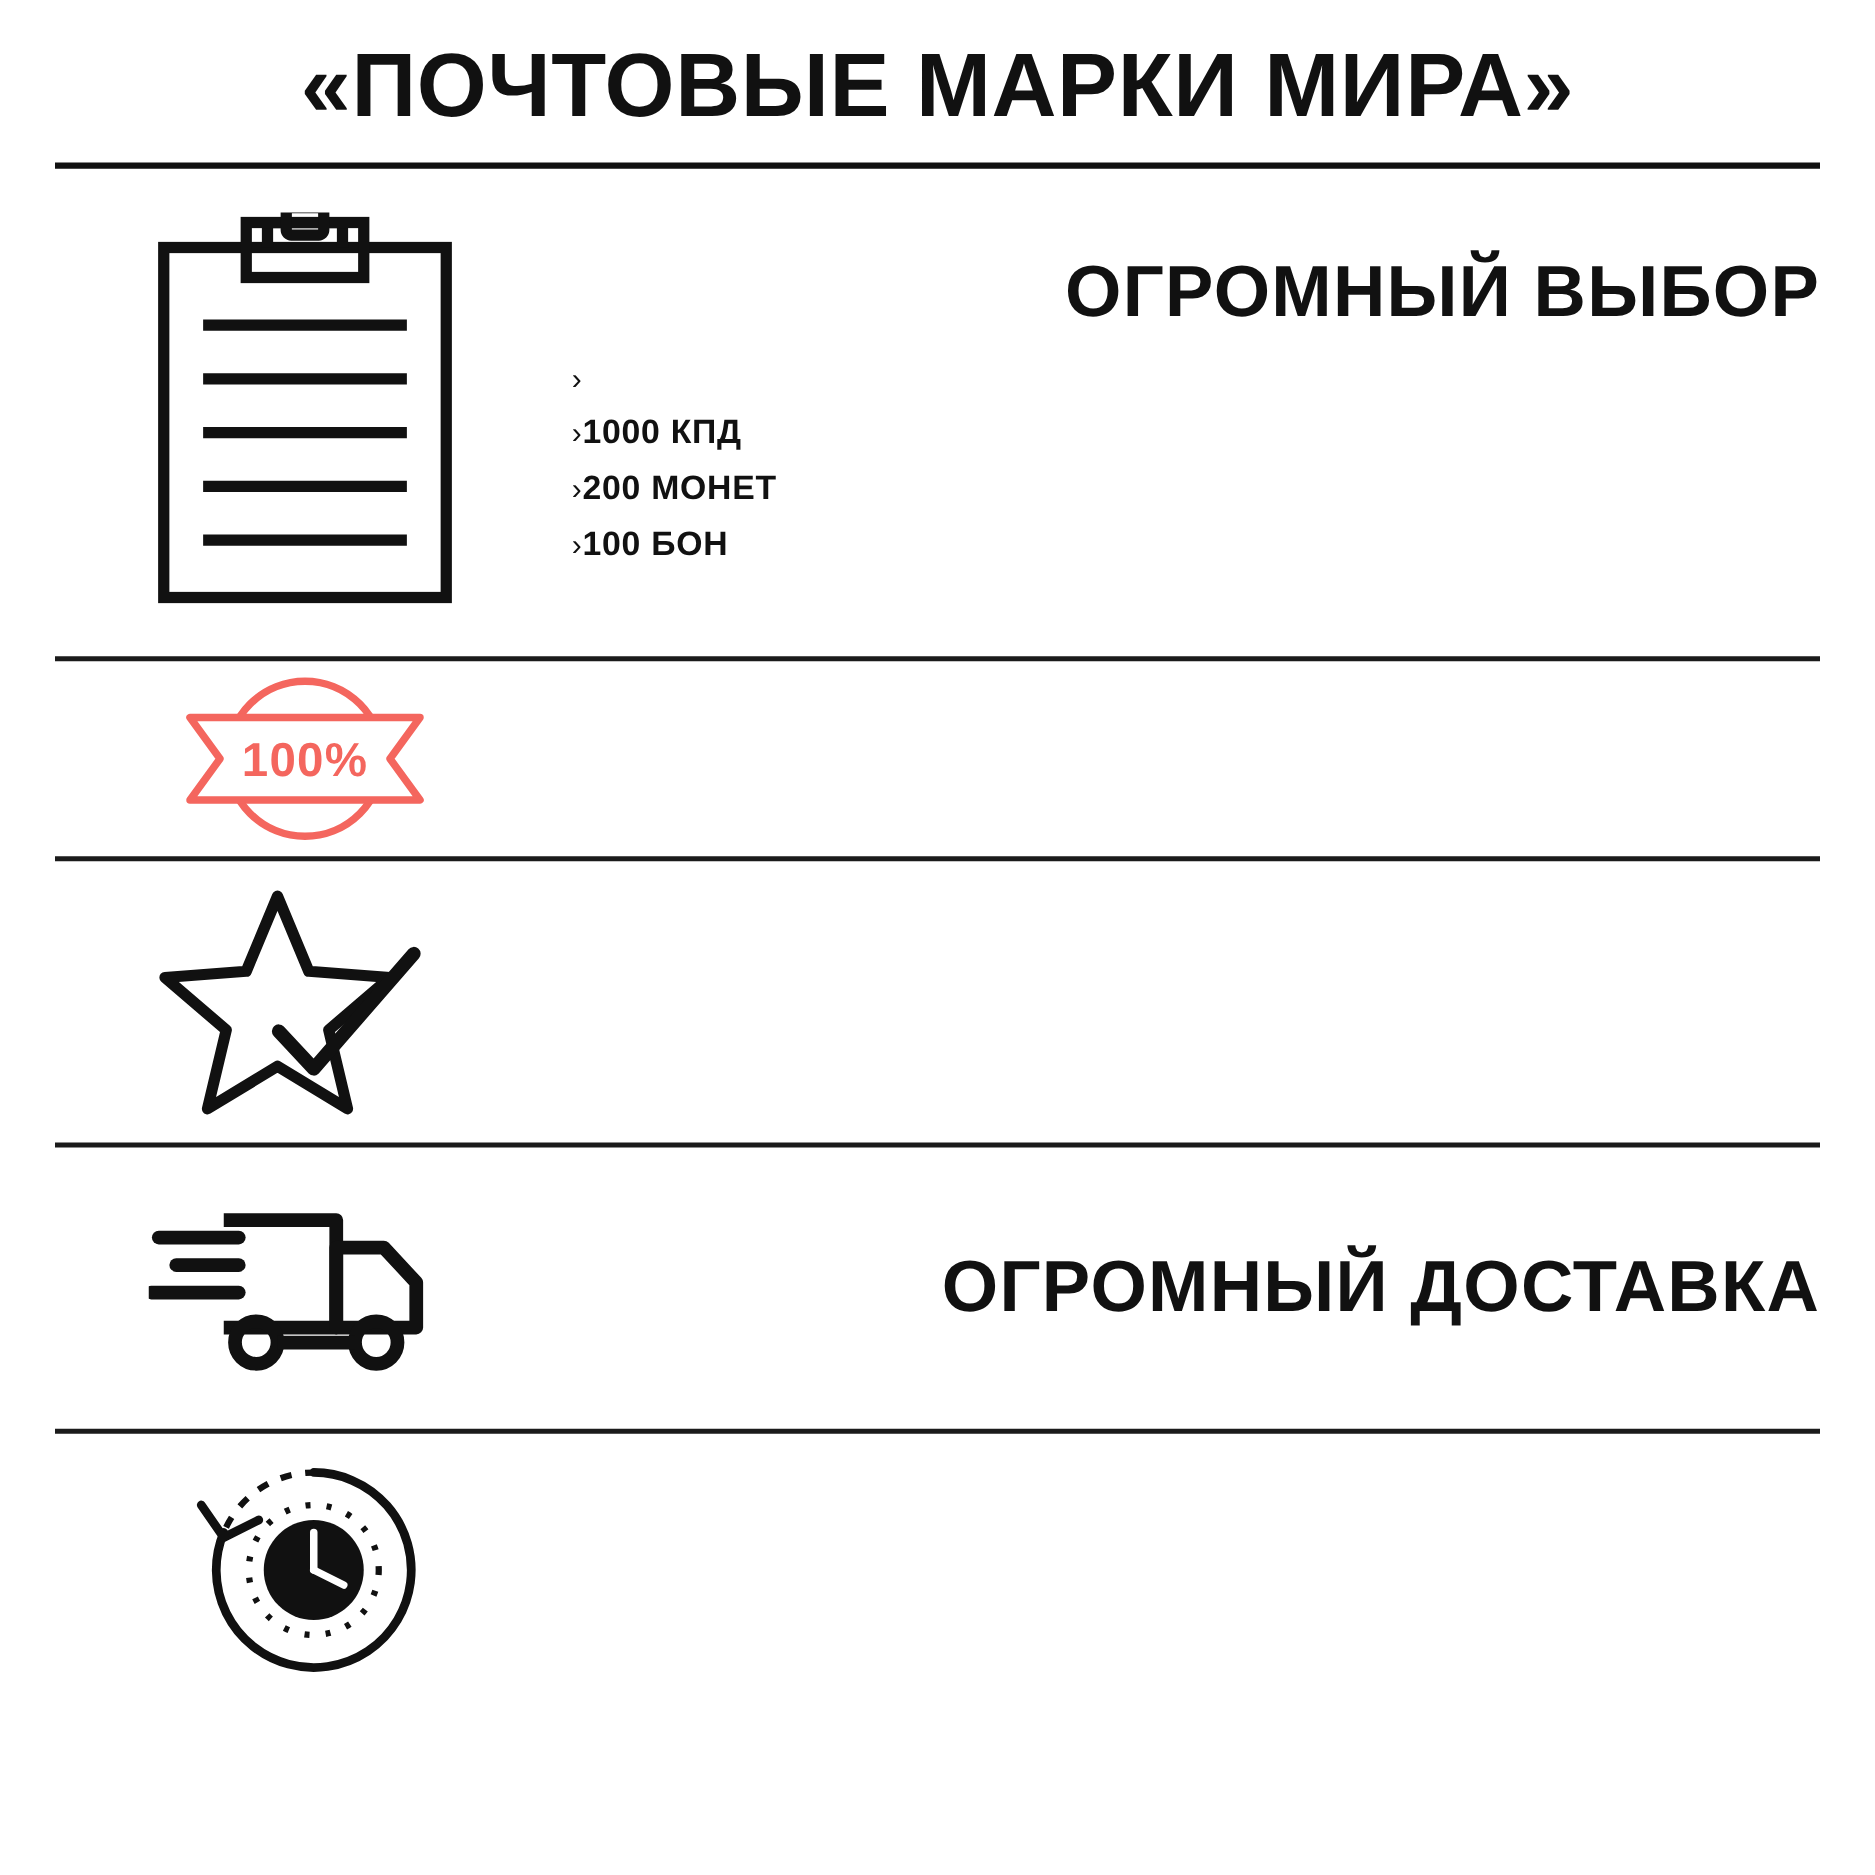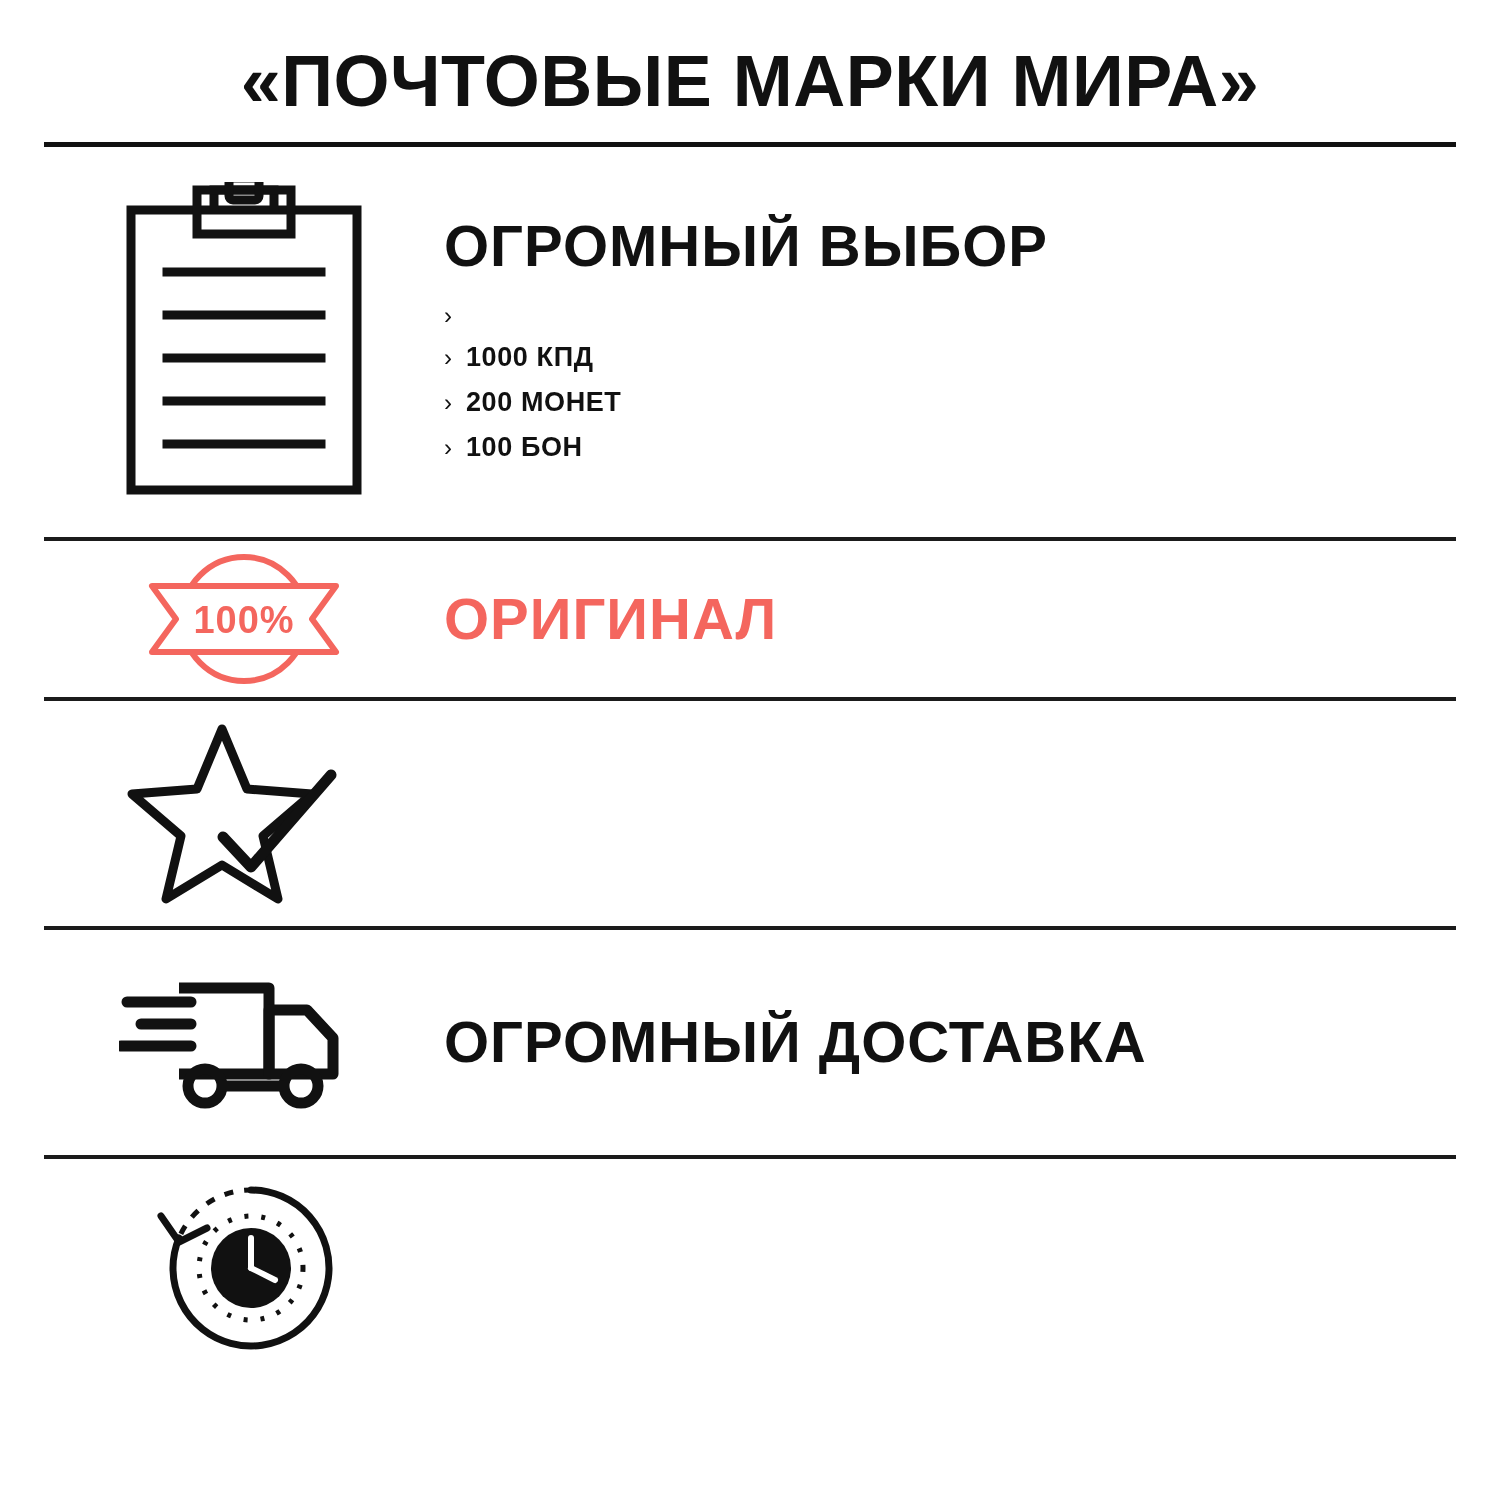--- a/index.html
+++ b/index.html
@@ -19,7 +19,7 @@
     width: 1500px;
     height: 1500px;
     box-sizing: border-box;
-    padding: 16px 44px;
+    padding: 4px 44px;
   }
 
   

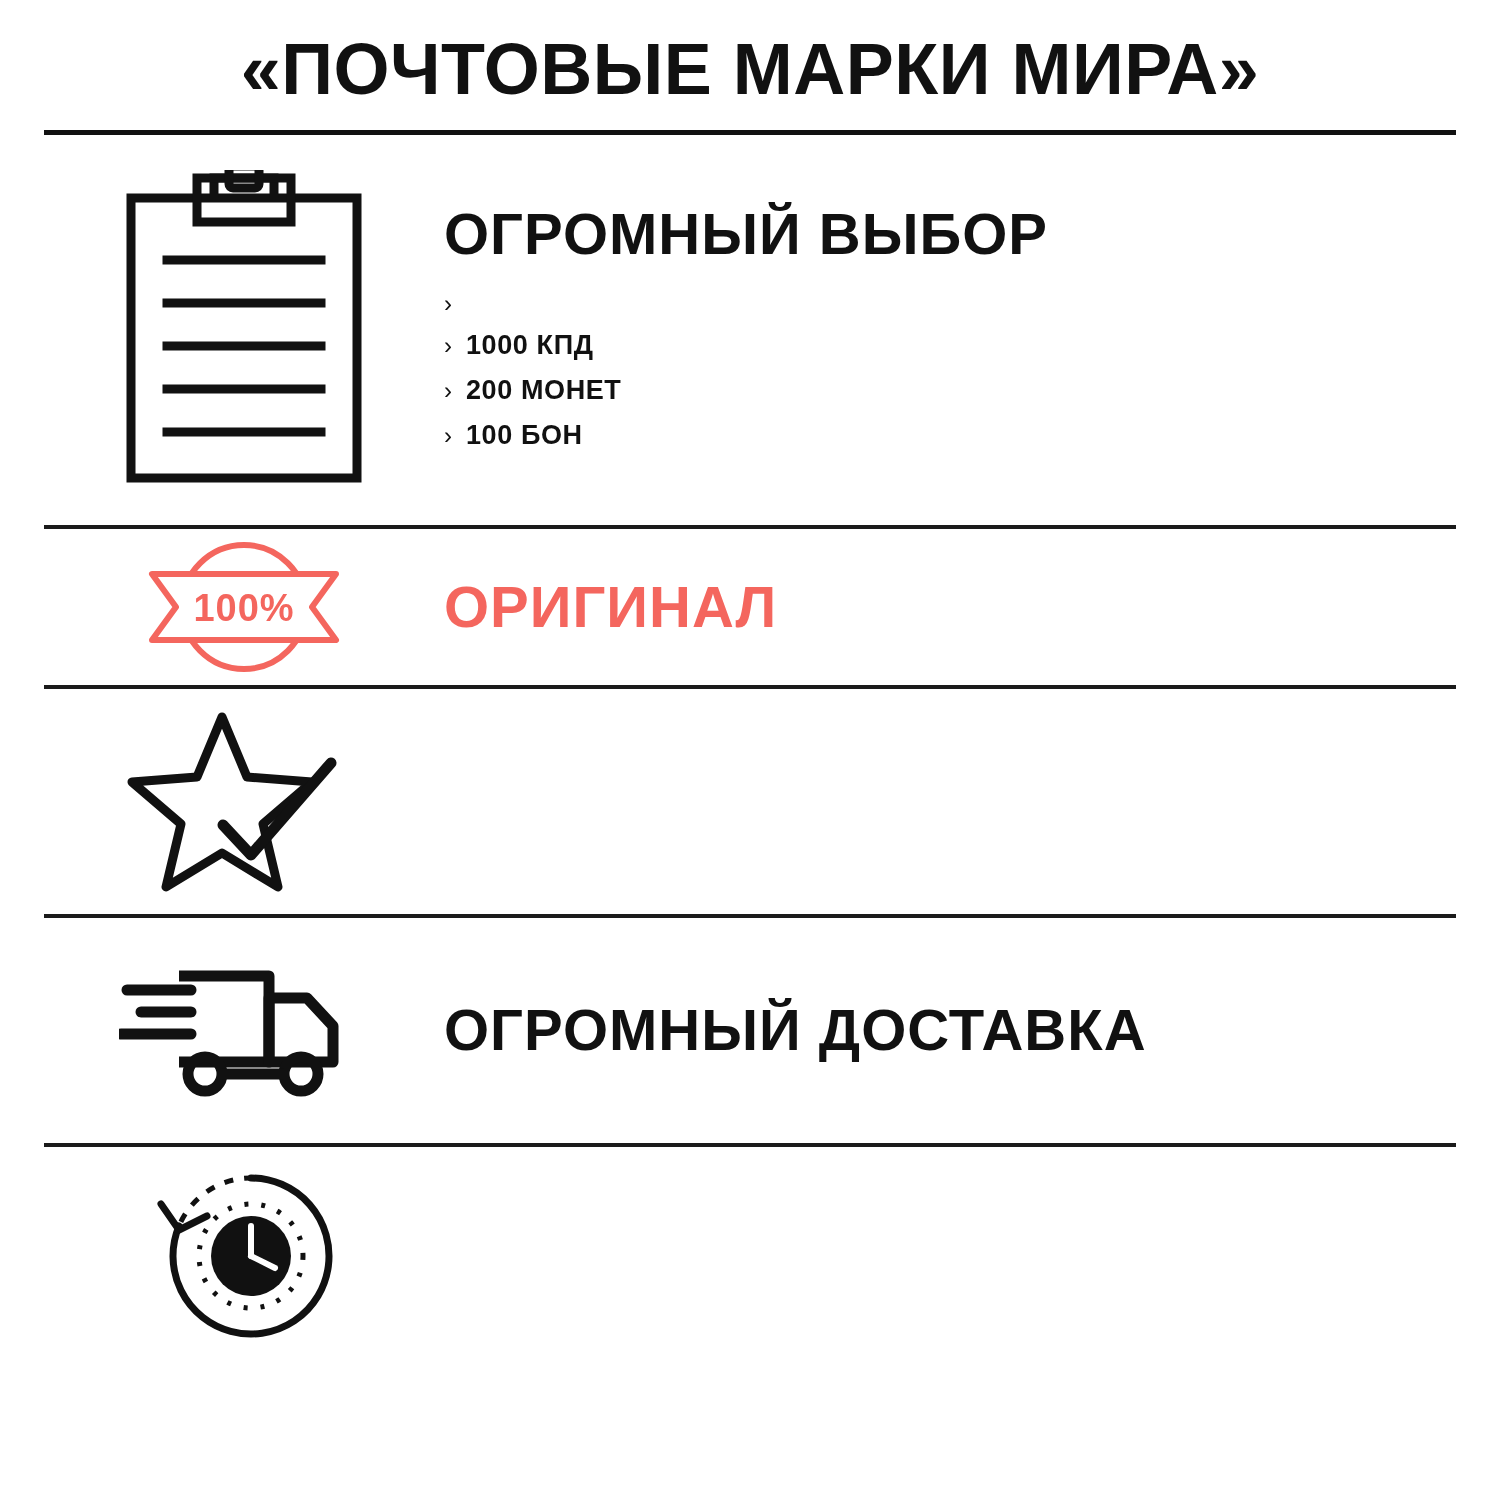--- a/index.html
+++ b/index.html
@@ -60,6 +60,7 @@
     display: flex;
     flex-direction: column;
     justify-content: center;
+    text-align: right;
   }
   .feature-title {
     font-size: 58px;

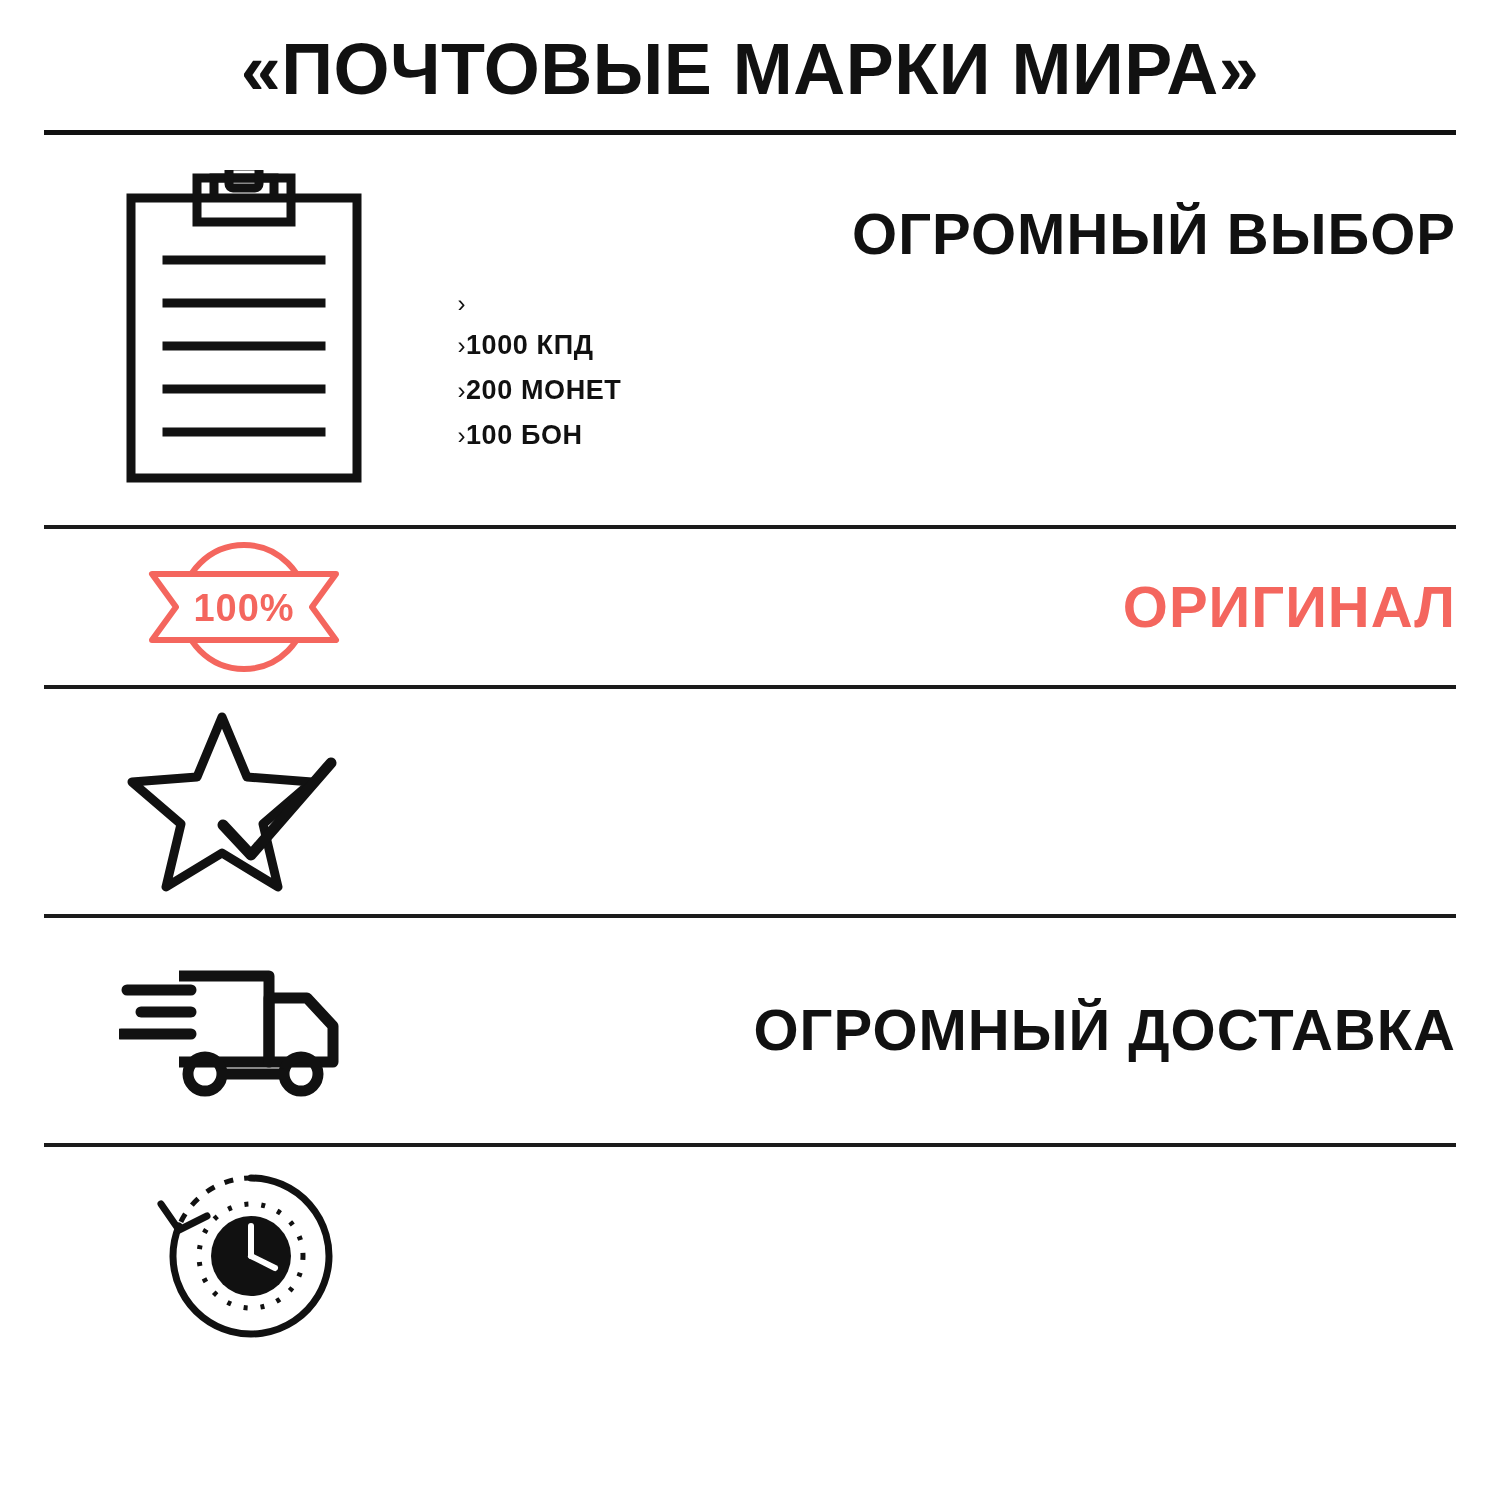--- a/index.html
+++ b/index.html
@@ -161,9 +161,6 @@
         <text x="110" y="99" text-anchor="middle" font-family="'Liberation Sans', sans-serif" font-size="38" font-weight="700" fill="#f4665e" letter-spacing="1">100%</text>
       </svg>
     </div>
-    <div class="text-cell">
-      <div class="feature-title accent">ОРИГИНАЛ</div>
-    </div>
   </div>
   <div class="divider"></div>
 

